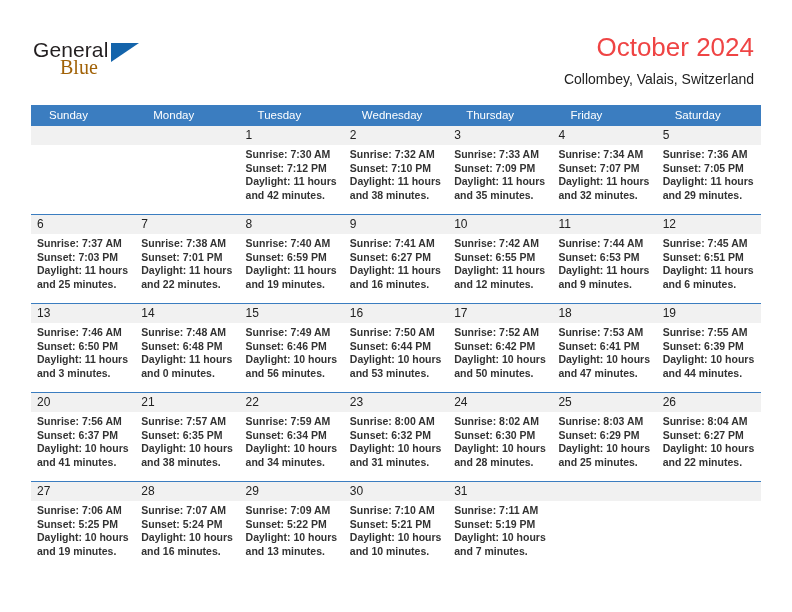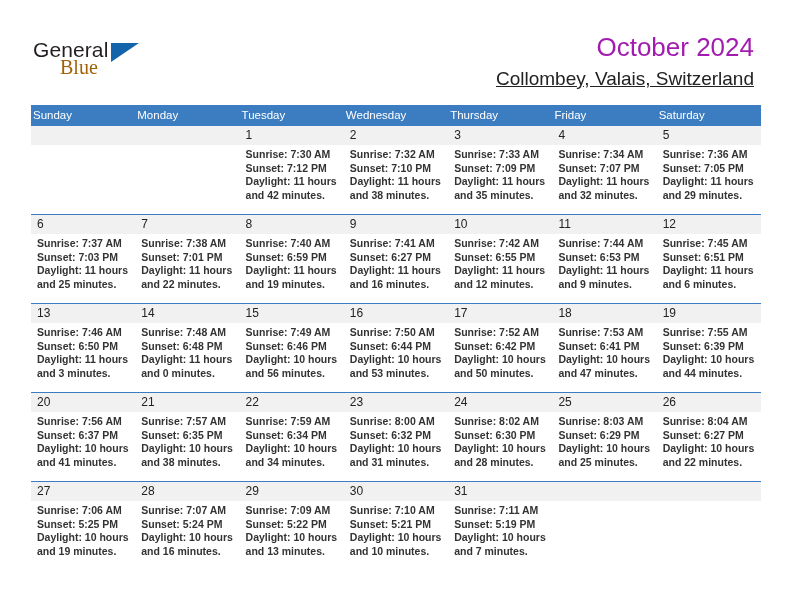--- a/index.html
+++ b/index.html
@@ -72,7 +72,7 @@
   }
   .cal-title {
     font-size: 26px;
-    color: #a21caf;
+    color: #ef4444;
     line-height: 34px;
     white-space: nowrap;
     font-weight: normal;

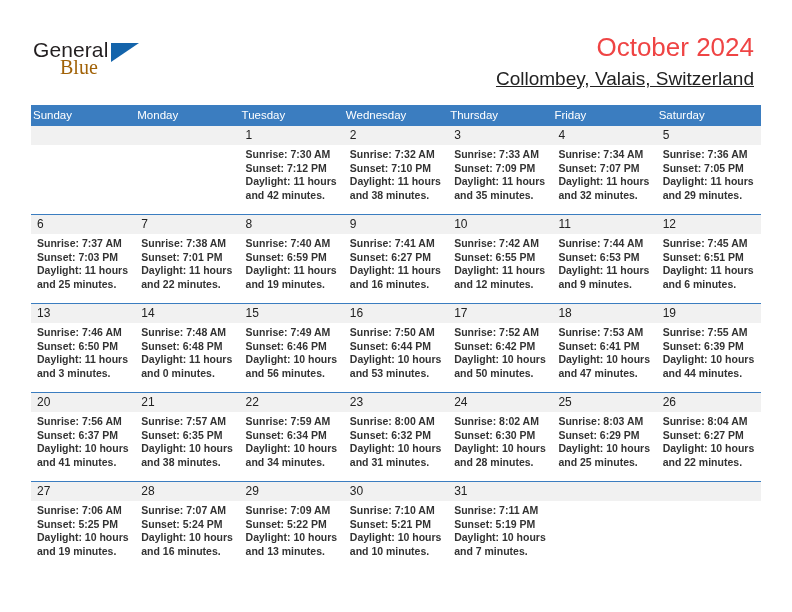--- a/index.html
+++ b/index.html
@@ -79,12 +79,11 @@
     margin: 0;
   }
   .cal-subtitle {
-    font-size: 19px;
+    font-size: 14px;
     color: #222222;
     line-height: 22px;
     margin-top: 4px;
     white-space: nowrap;
-    text-decoration: underline;
   }
 
   

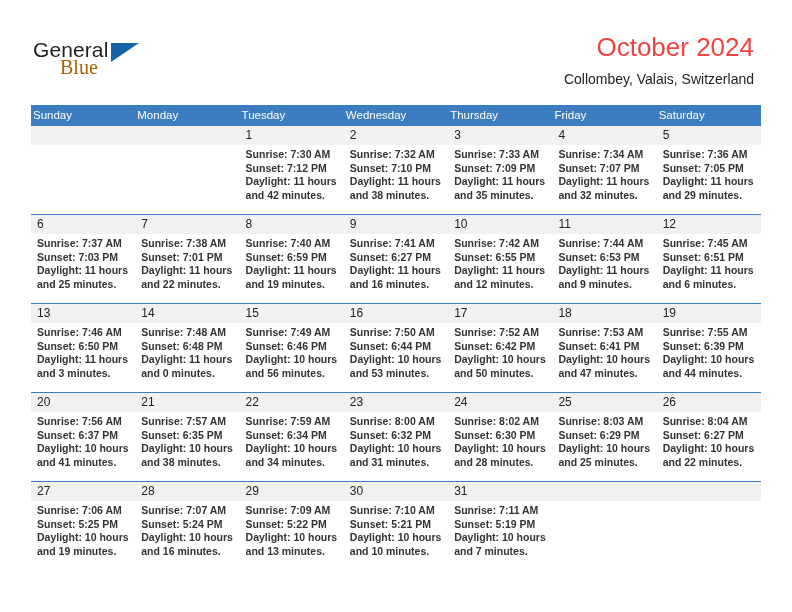--- a/index.html
+++ b/index.html
@@ -103,7 +103,7 @@
     color: #ffffff;
     font-size: 11.5px;
     line-height: 21px;
-    padding-left: 2px;
+    padding-left: 18px;
     box-sizing: border-box;
     white-space: nowrap;
   }

